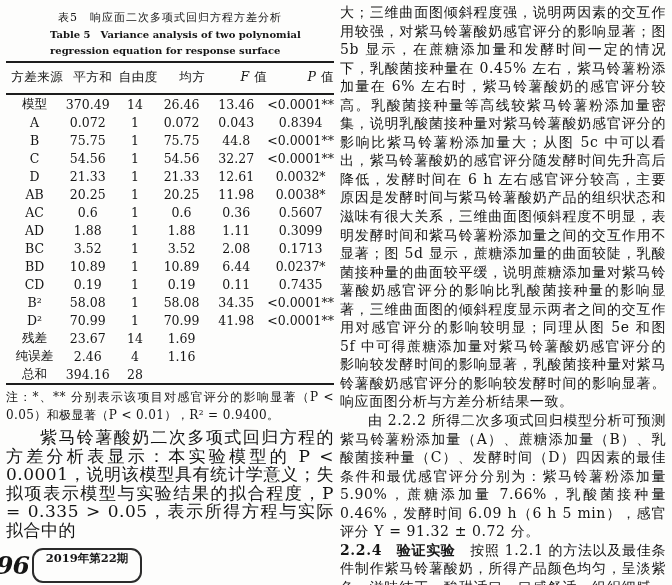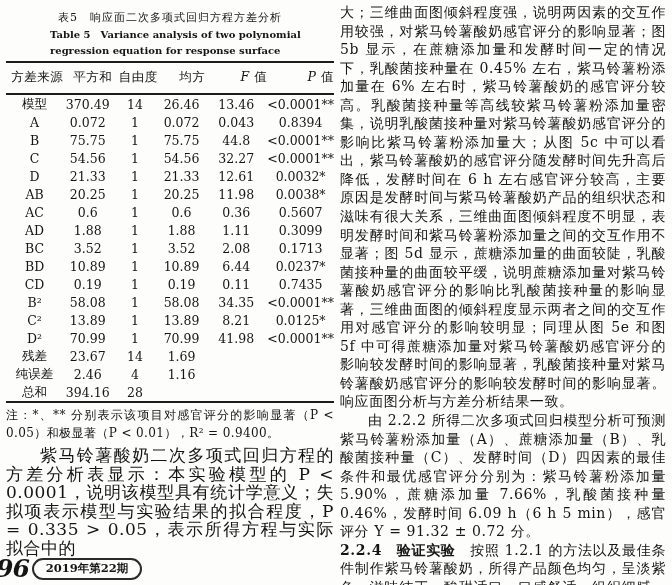--- a/index.html
+++ b/index.html
@@ -245,14 +245,6 @@
             <td>&lt;0.0001**</td>
           </tr>
           <tr>
-            <td>C²</td>
-            <td>13.89</td>
-            <td>1</td>
-            <td>13.89</td>
-            <td>8.21</td>
-            <td>0.0125*</td>
-          </tr>
-          <tr>
             <td>D²</td>
             <td>70.99</td>
             <td>1</td>

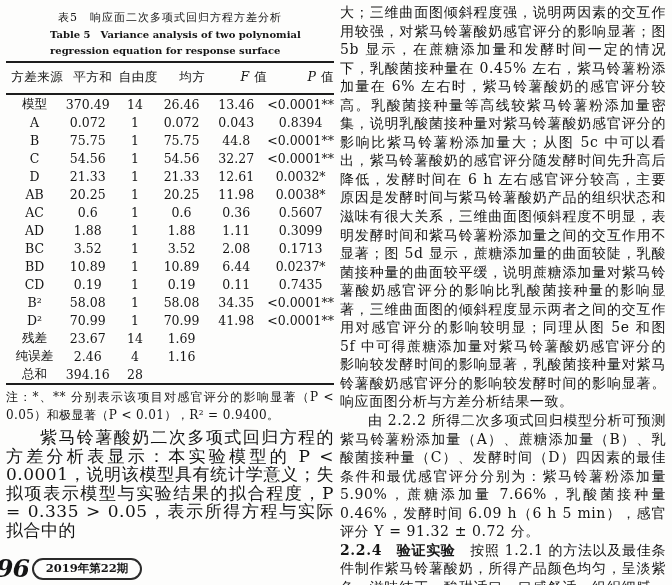--- a/index.html
+++ b/index.html
@@ -109,7 +109,7 @@
     margin-left: 3px;
     border: 2px solid #2b2b2b;
     border-radius: 11px;
-    padding: 1px 12px 2px 12px;
+    padding: 1px 12px 15px 12px;
     font-size: 11.5px;
     font-weight: bold;
     white-space: nowrap;

